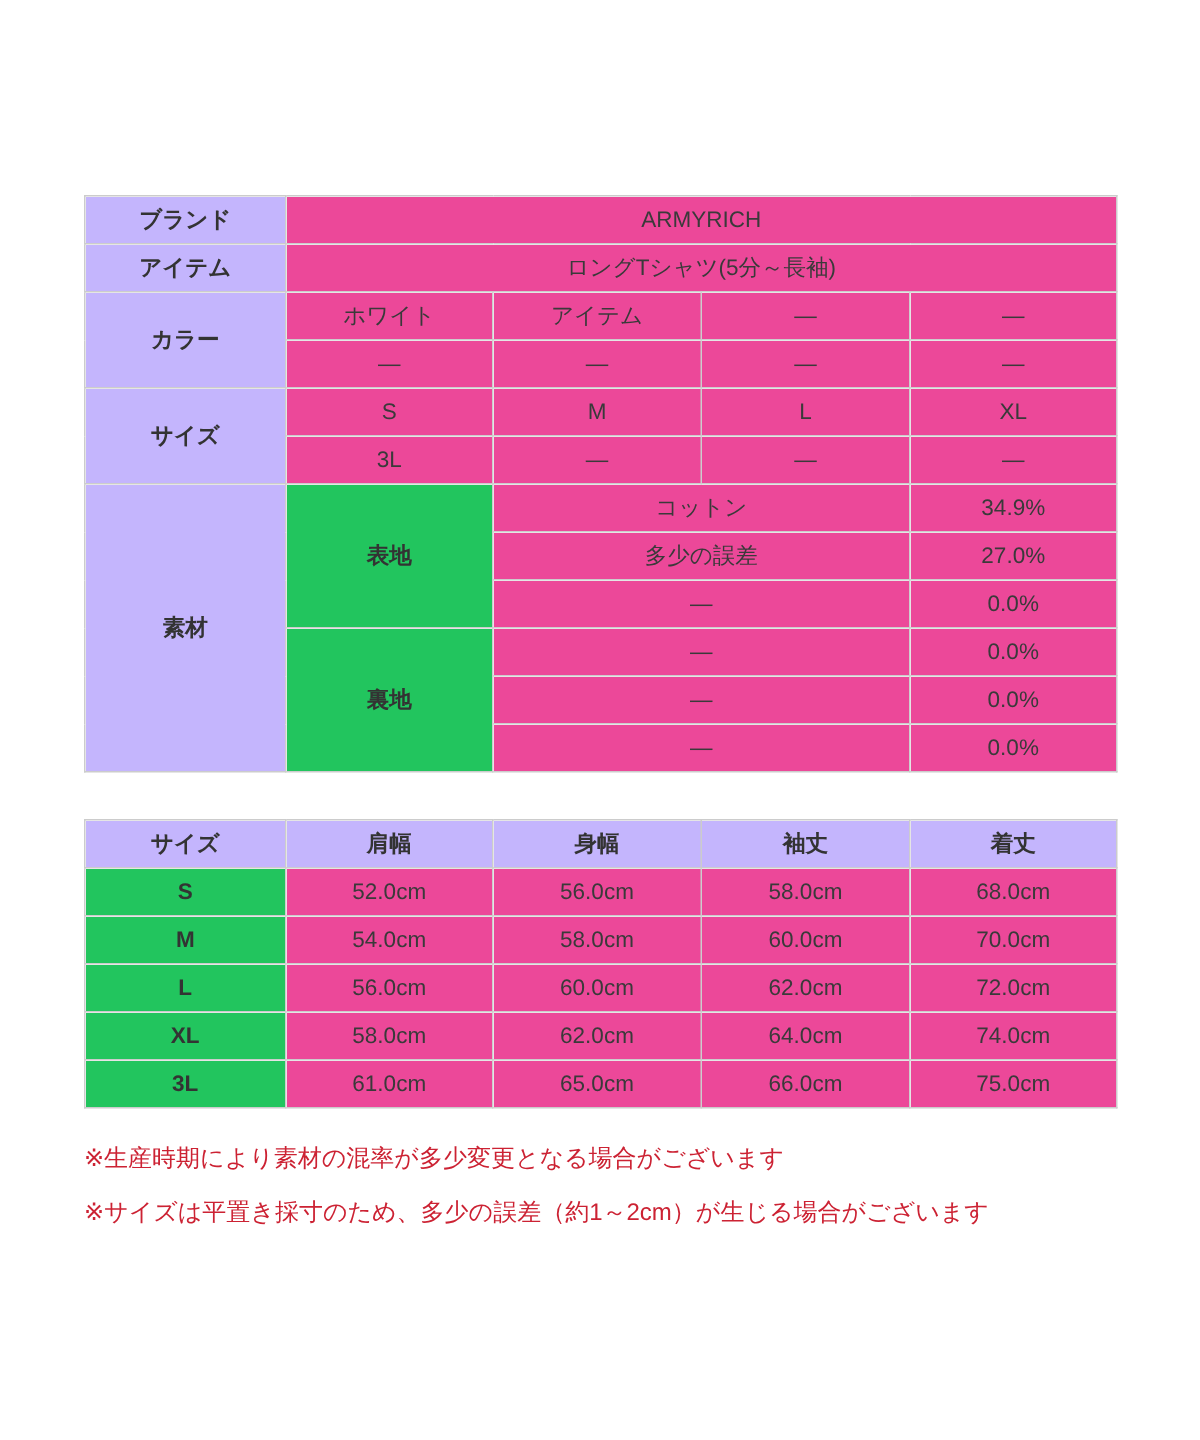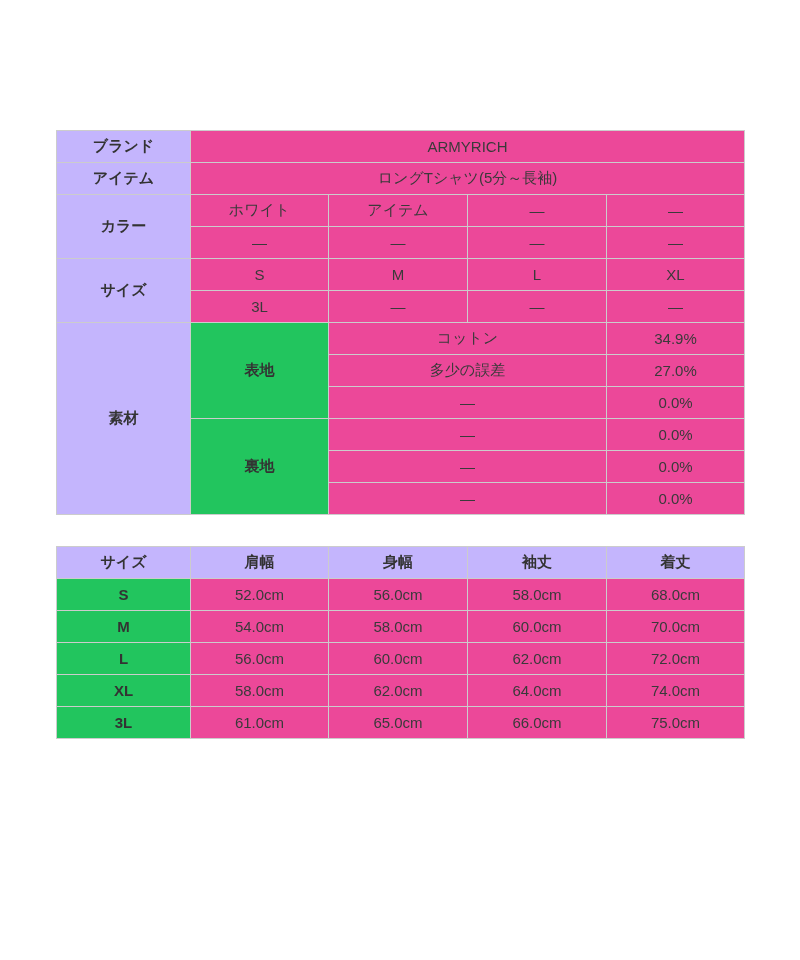--- a/index.html
+++ b/index.html
@@ -198,6 +198,7 @@
     </table>
 
     <div class="notes">
+      <p>※生産時期により素材の混率が多少変更となる場合がございます</p>
     </div>
 
   </div>

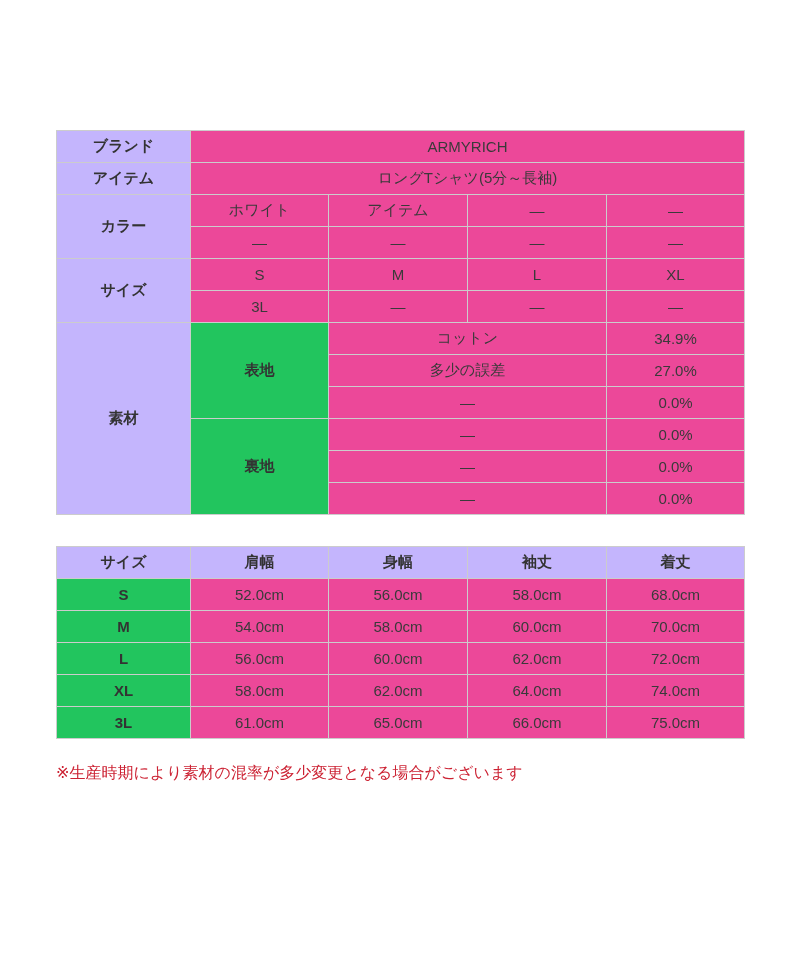--- a/index.html
+++ b/index.html
@@ -199,6 +199,7 @@
 
     <div class="notes">
       <p>※生産時期により素材の混率が多少変更となる場合がございます</p>
+      <p>※サイズは平置き採寸のため、多少の誤差（約1～2cm）が生じる場合がございます</p>
     </div>
 
   </div>

